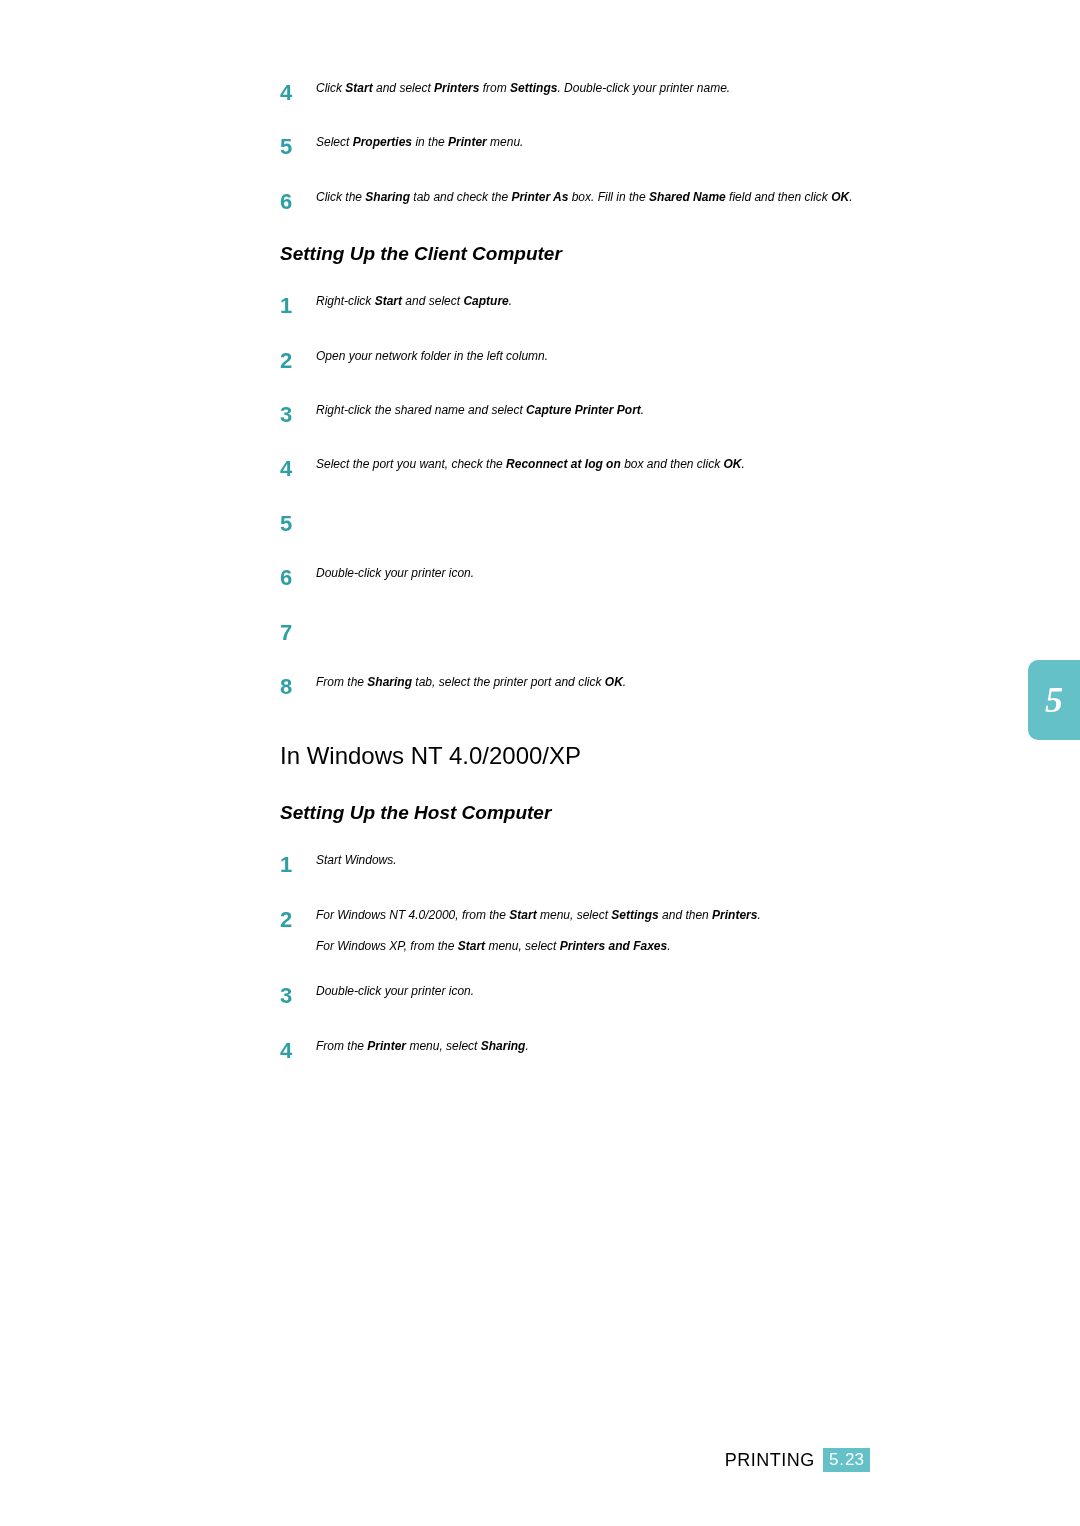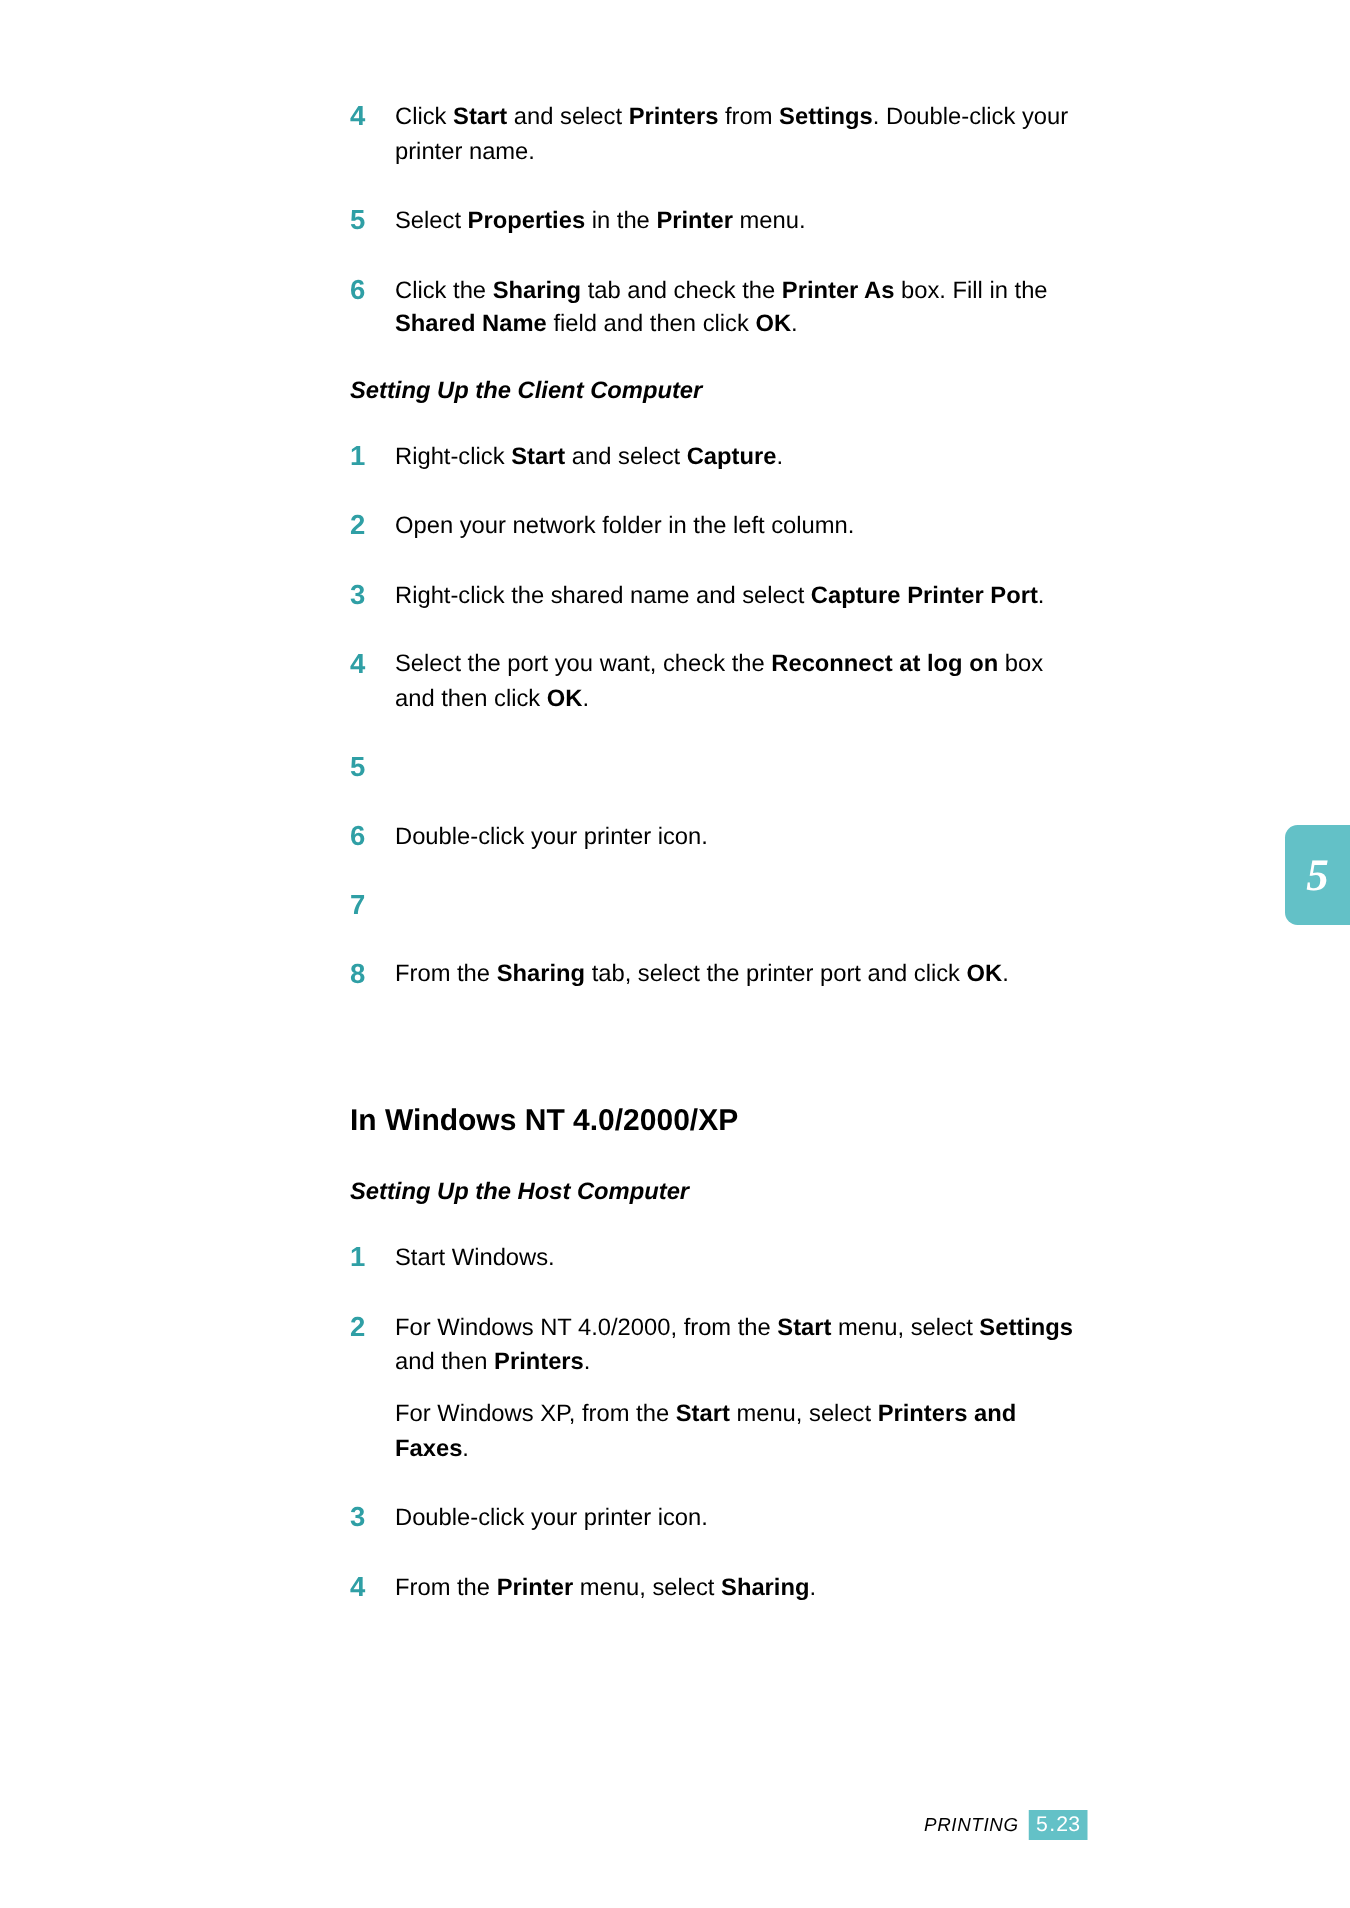--- a/index.html
+++ b/index.html
@@ -30,9 +30,10 @@
     line-height: 1.2;
   }
   .step-body {
-    font-size: 19px;
+    font-size: 12px;
     line-height: 1.45;
     color: #000;
+    font-style: italic;
   }
   .step-body b { font-weight: bold; }
   .subhead {

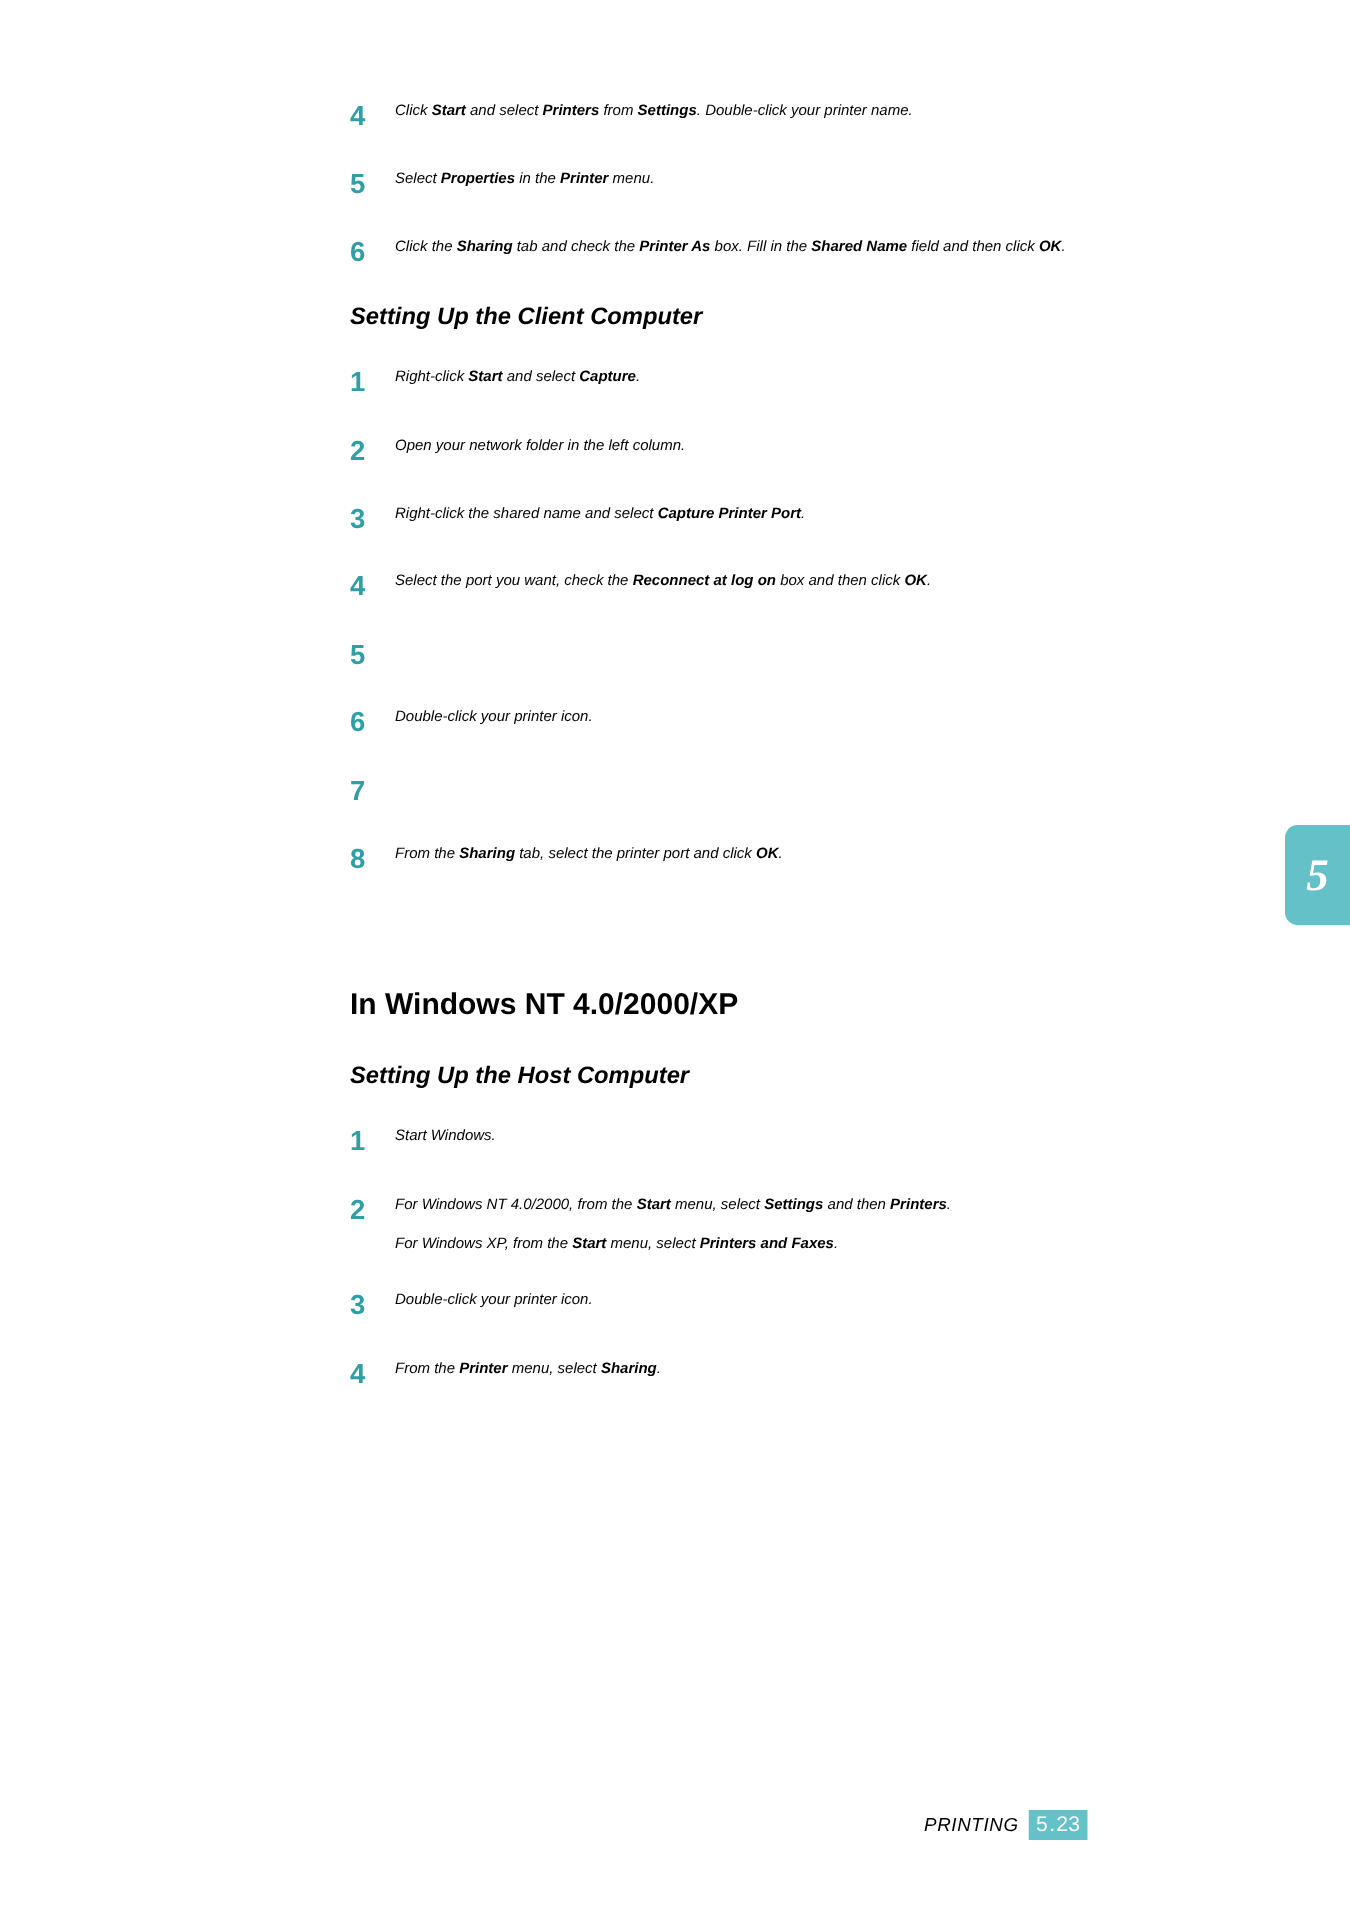--- a/index.html
+++ b/index.html
@@ -46,9 +46,9 @@
   }
   .sect-head {
     font-size: 24px;
-    font-weight: bold;
+    font-weight: normal;
     color: #000;
-    margin-top: 90px;
+    margin-top: 42px;
     margin-bottom: 32px;
   }
   .paragap { height: 14px; }

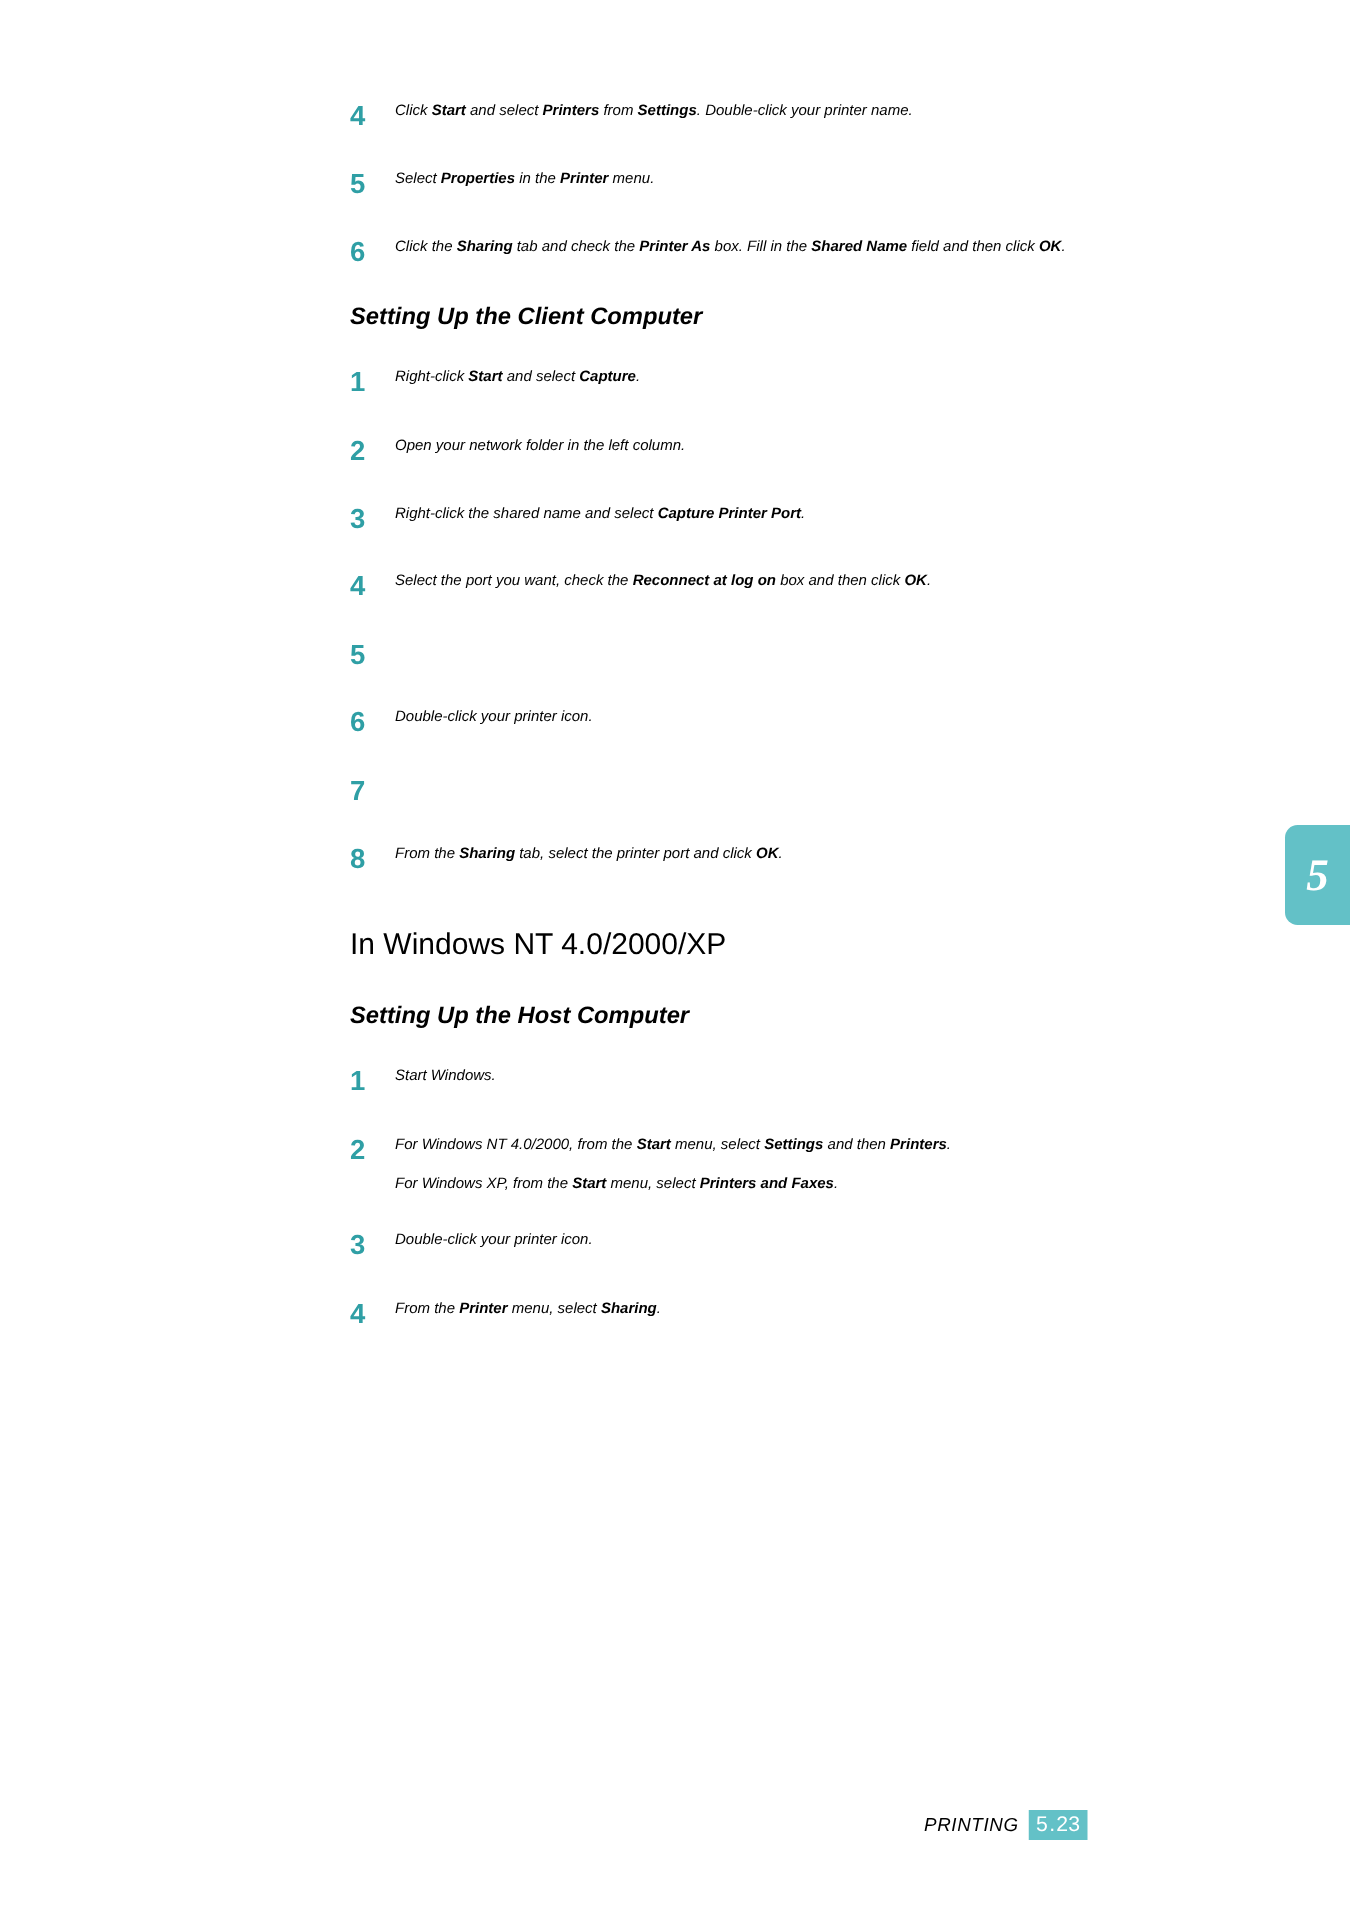--- a/index.html
+++ b/index.html
@@ -82,9 +82,8 @@
     font-family: Verdana, Geneva, sans-serif;
     font-variant: small-caps;
     letter-spacing: 0.5px;
-    font-size: 15px;
+    font-size: 18px;
     color: #000;
-    font-style: italic;
   }
   .page-badge {
     background: #63c1c7;

